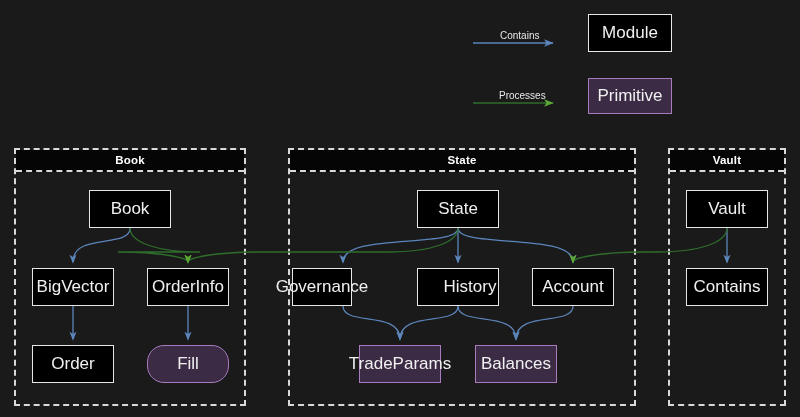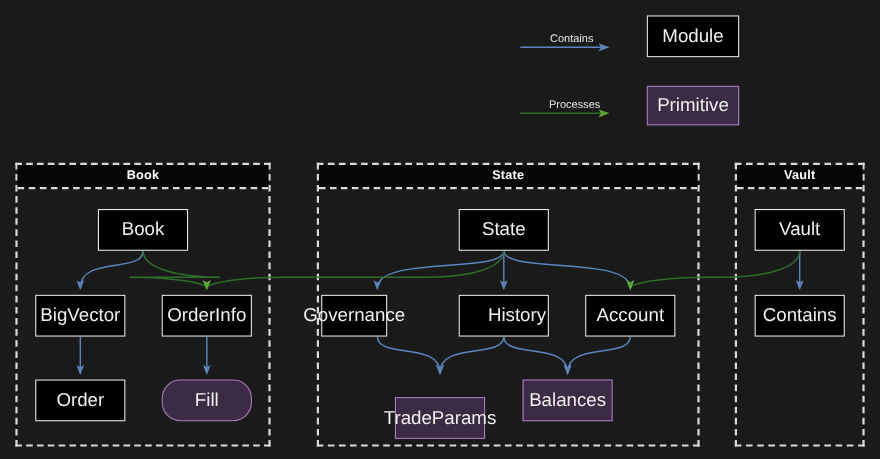--- a/index.html
+++ b/index.html
@@ -177,7 +177,7 @@
       <div class="node module" style="left: 532px; top: 268px; width: 82px; height: 38px;">
         <span>Account</span>
       </div>
-      <div class="node primitive" style="left: 359px; top: 345px; width: 82px; height: 38px; margin-top: 16px;">
+      <div class="node primitive" style="left: 359px; top: 345px; width: 82px; height: 38px;">
         <span>TradeParams</span>
       </div>
       <div class="node primitive" style="left: 475px; top: 345px; width: 82px; height: 38px;">

